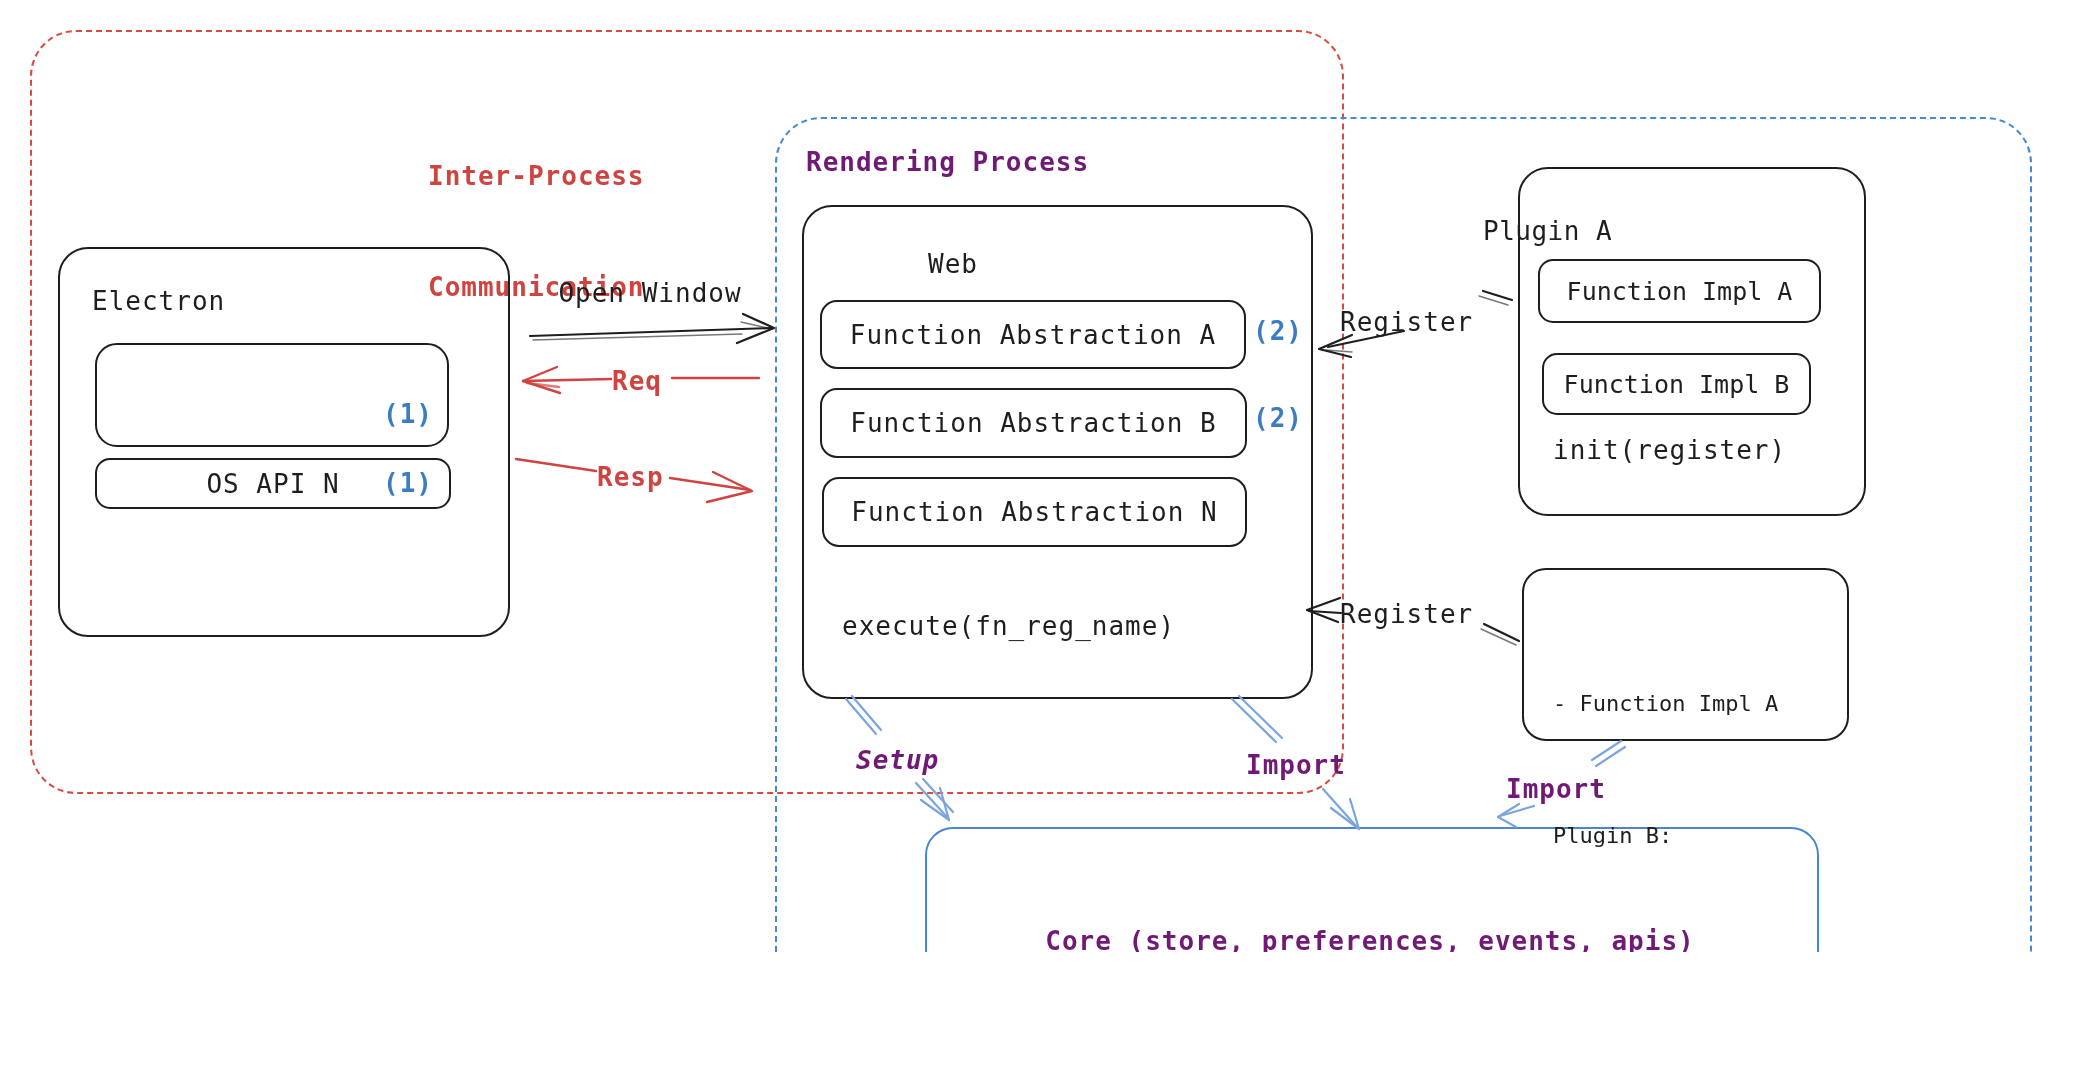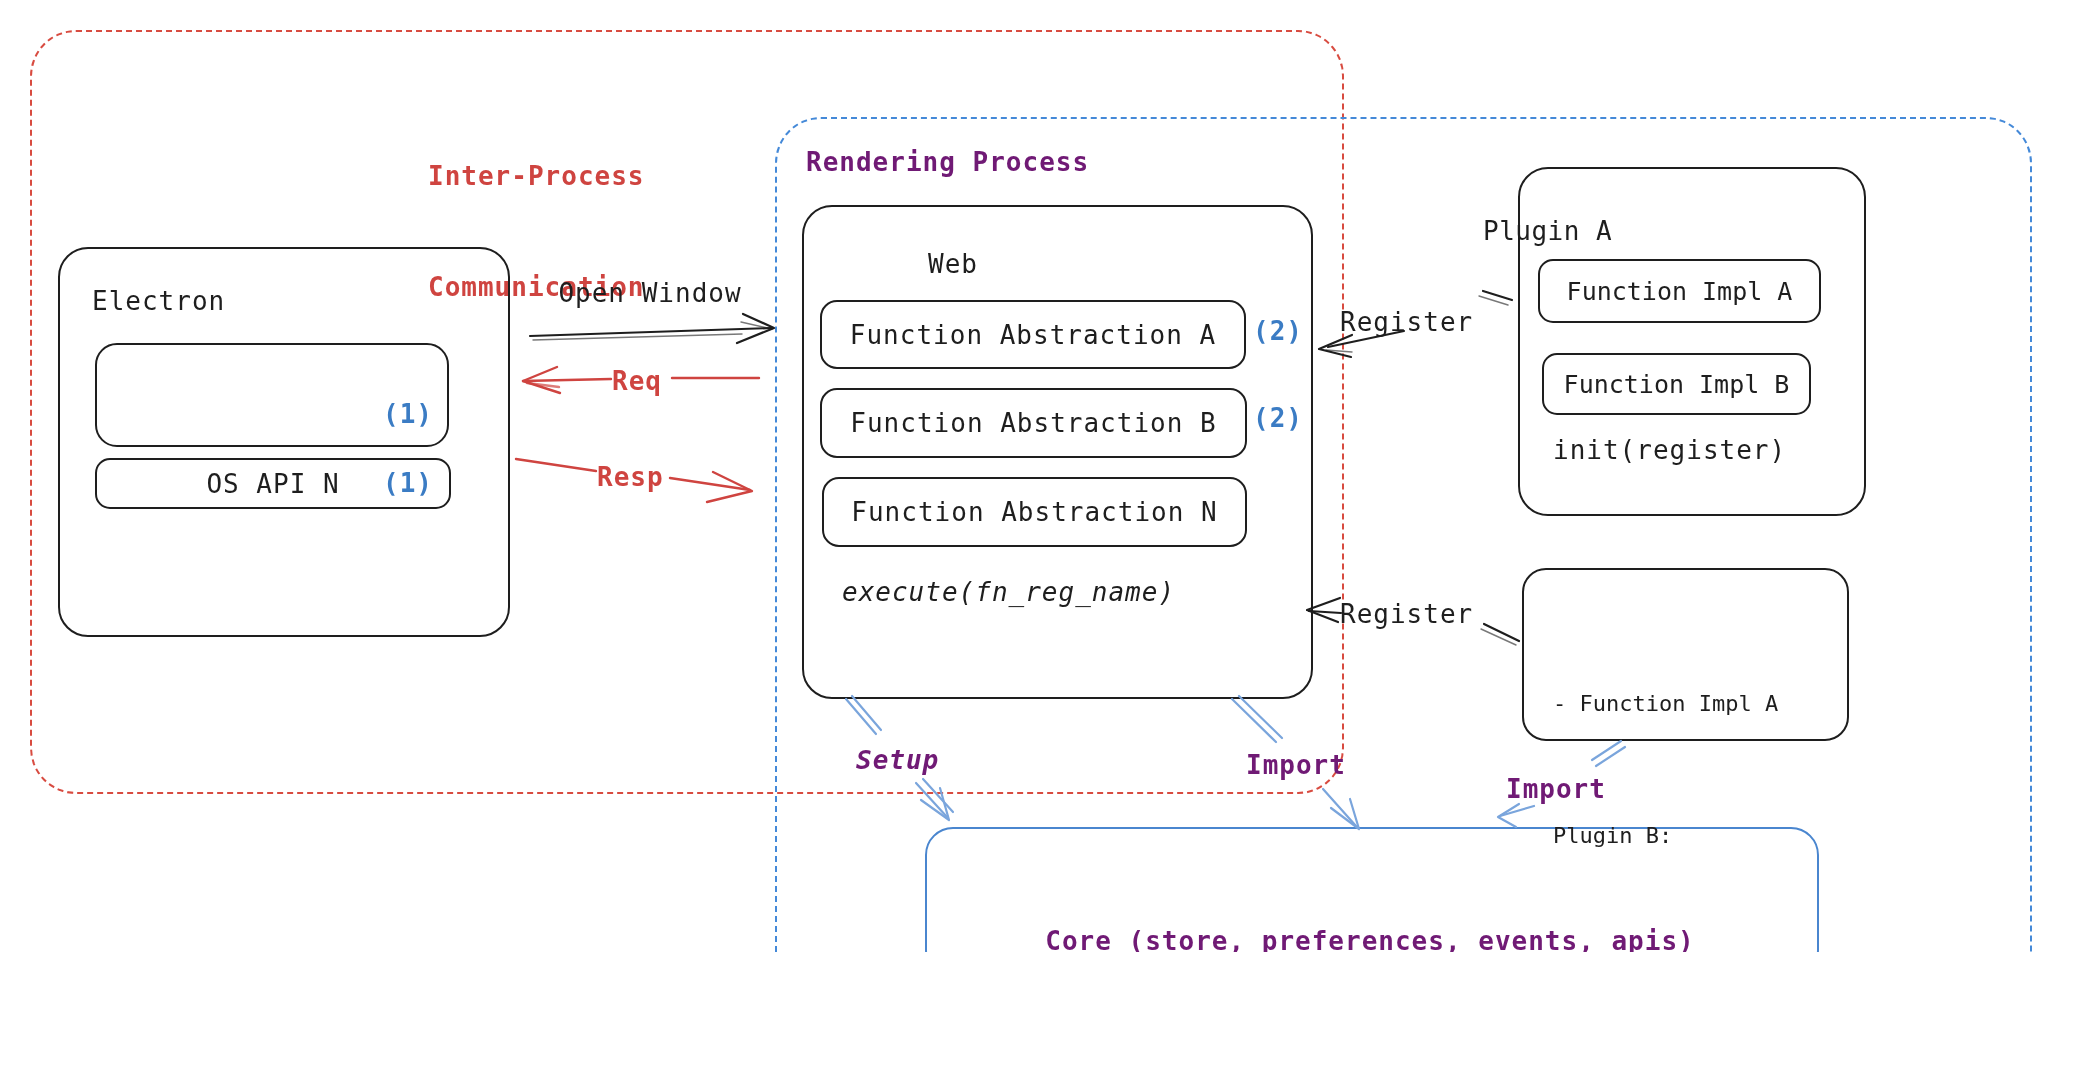--- a/index.html
+++ b/index.html
@@ -76,7 +76,7 @@
     <span class="inner-label">Function Abstraction N</span>
   </div>
 
-  <div class="t" style="left:842px;top:576px;font-style:italic;">execute(fn_reg_name)</div>
+  <div class="t" style="left:842px;top:610px;">execute(fn_reg_name)</div>
 
   <div class="node big" style="left:1518px;top:167px;width:344px;height:345px;"></div>
   <div class="t" style="left:1463px;top:215px;letter-spacing:0.5px;margin-left:20px;">Plugin A</div>

